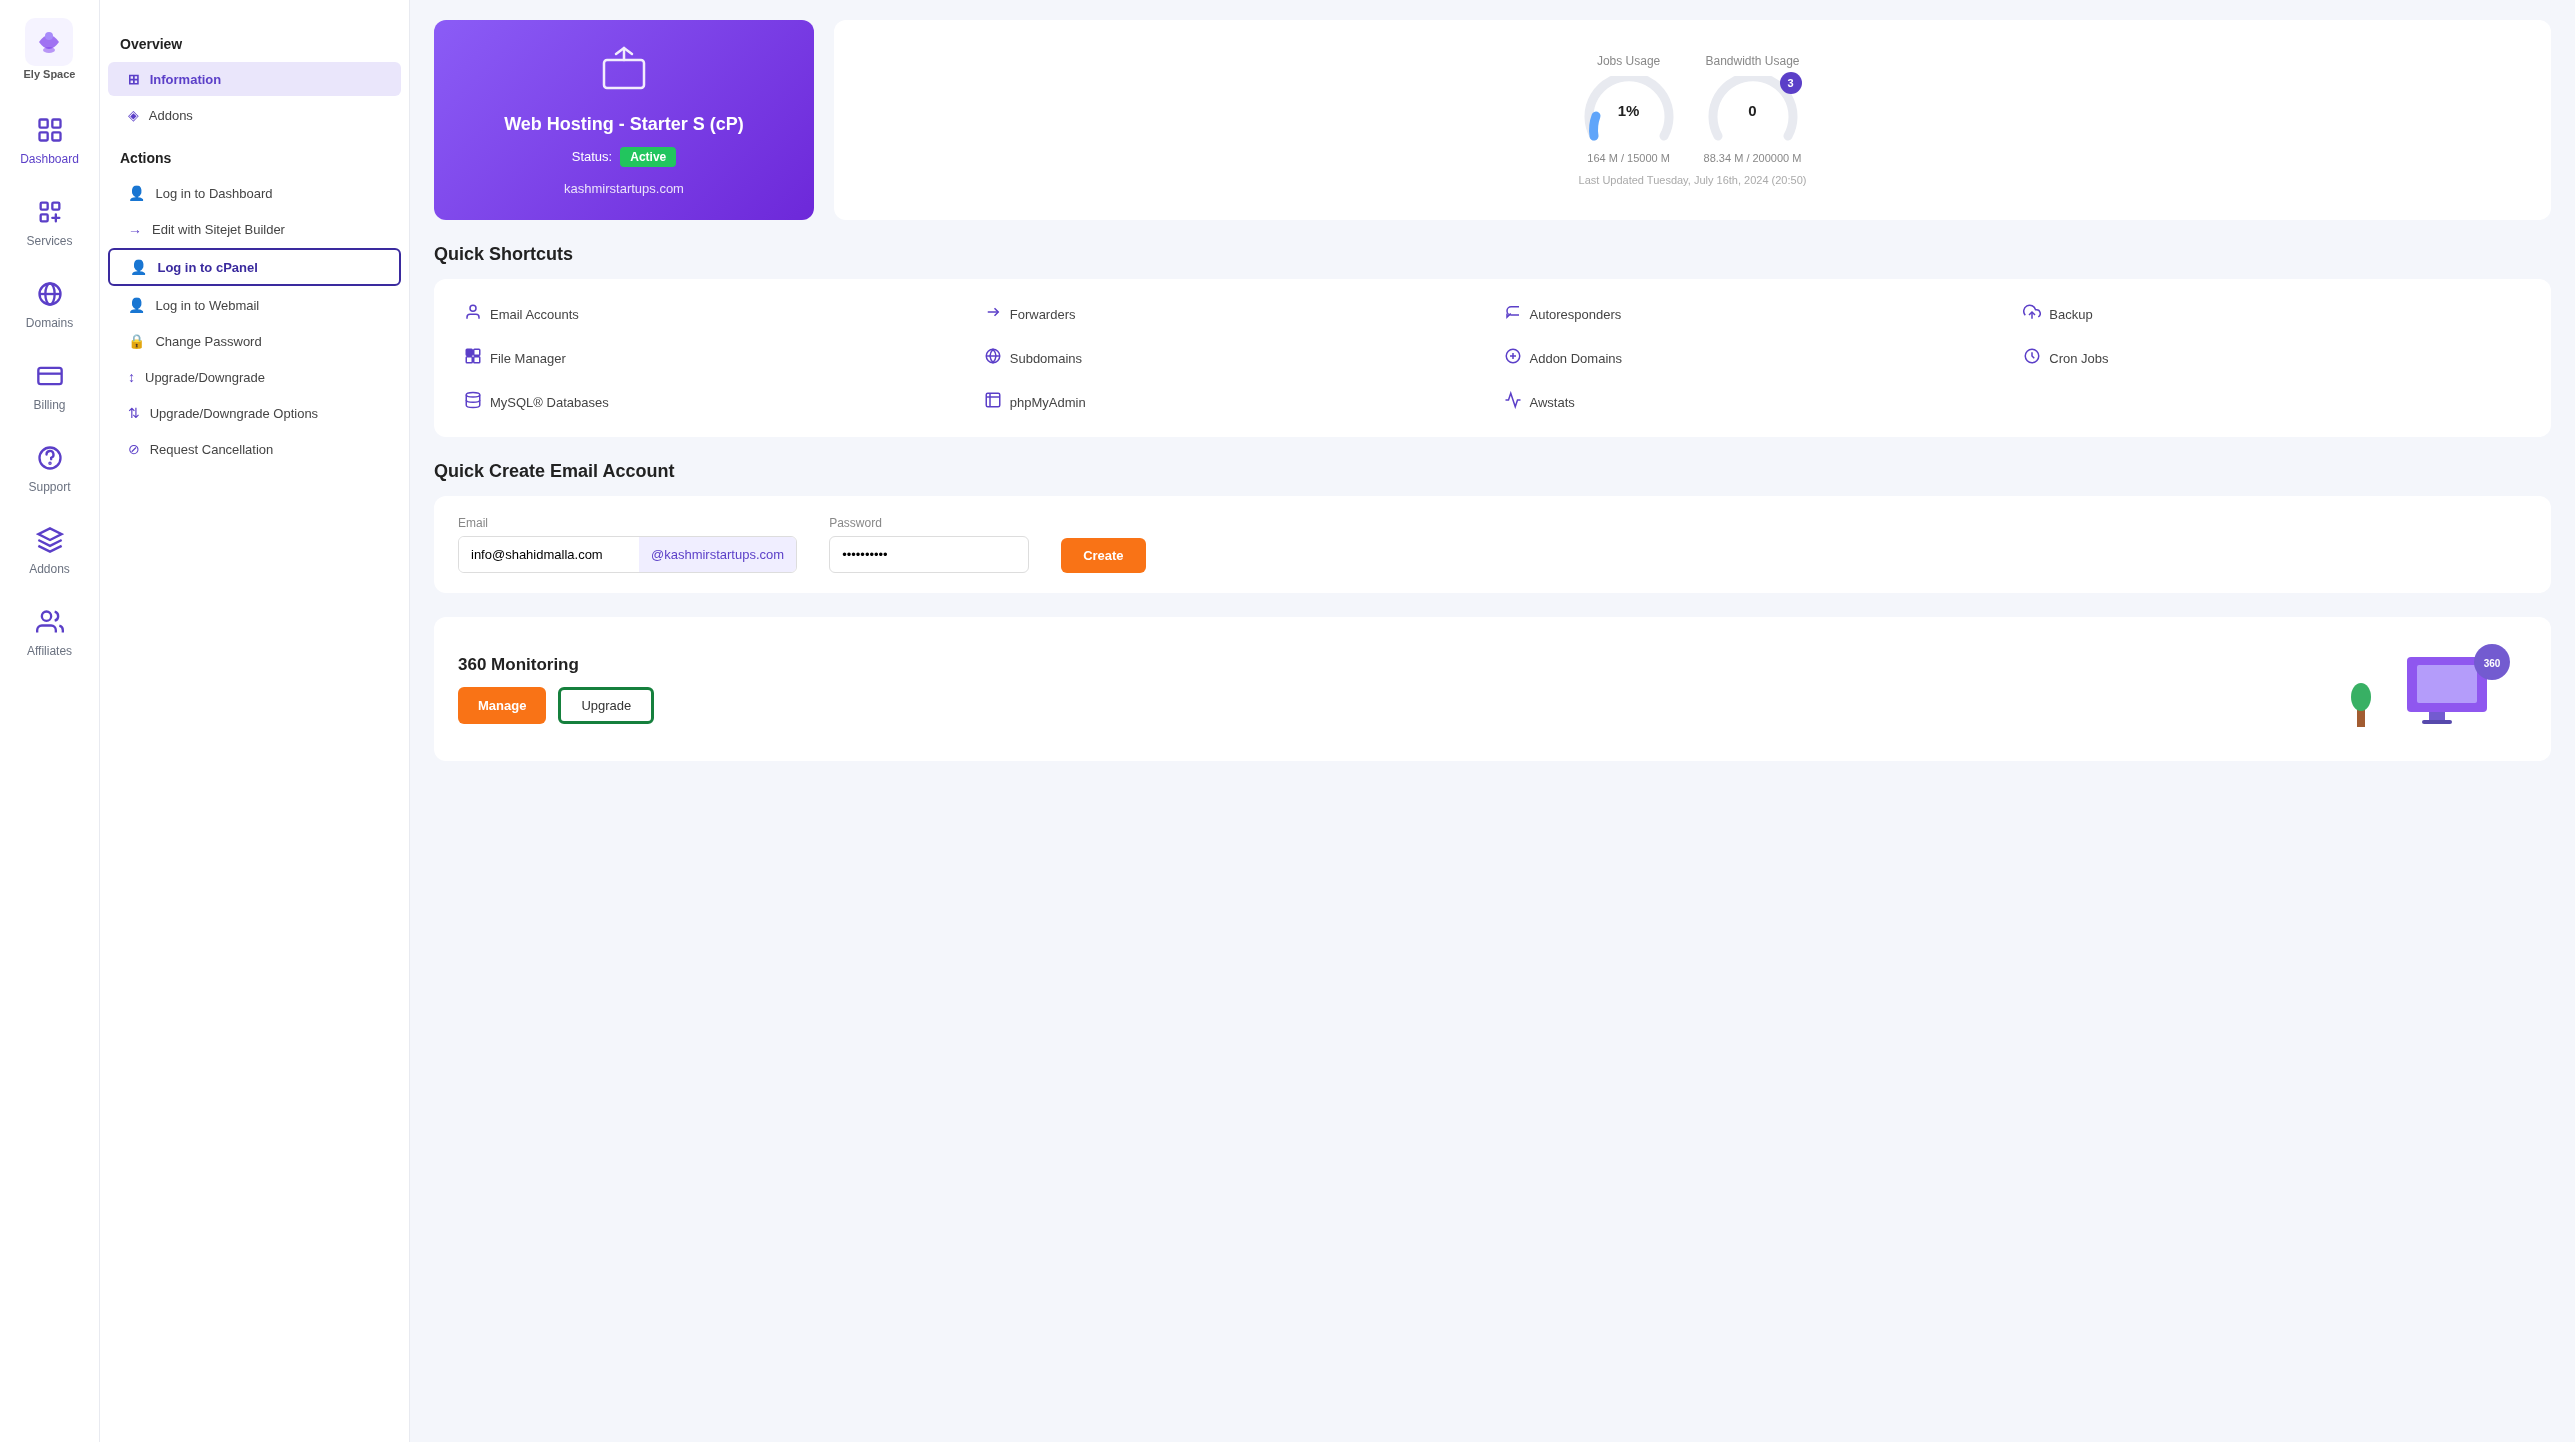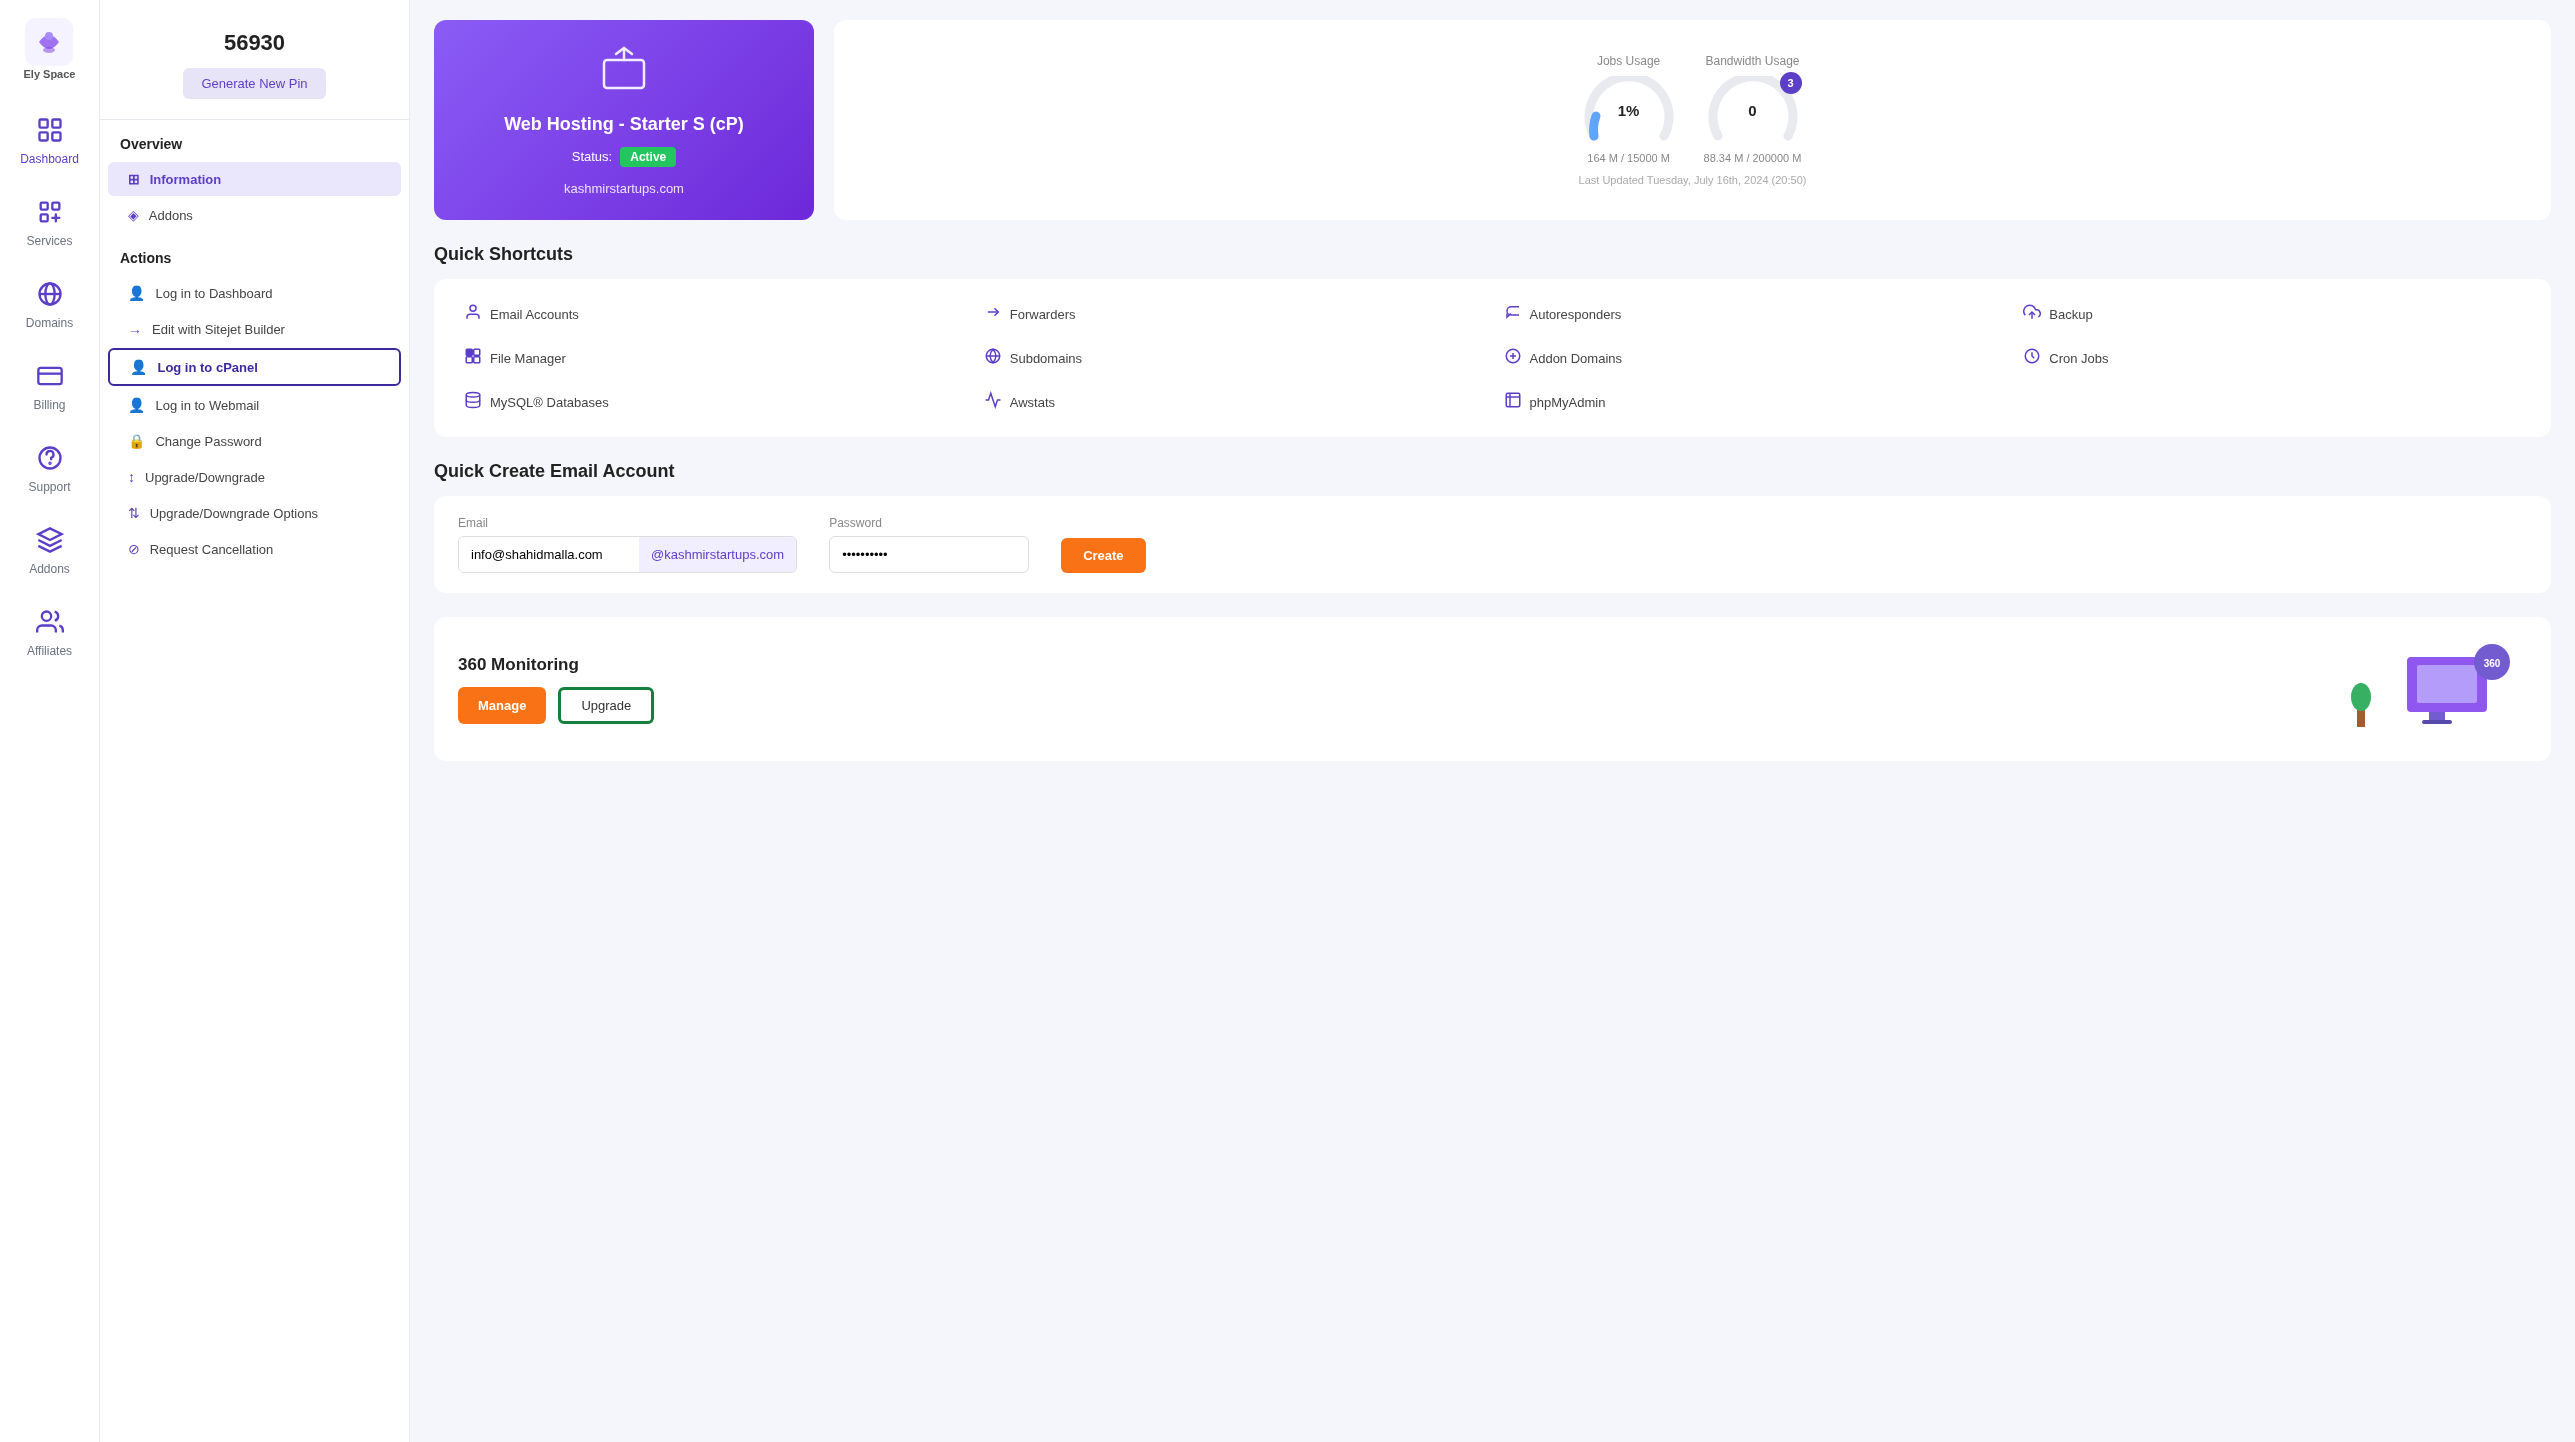--- a/index.html
+++ b/index.html
@@ -417,10 +417,6 @@
 <div class="main-container">
 
   <div class="left-panel">
-    <div class="pin-section">
-      <div class="pin-number">56930</div>
-      <button class="btn-generate-pin">Generate New Pin</button>
-    </div>
 
     <div class="section-title">Overview</div>
 

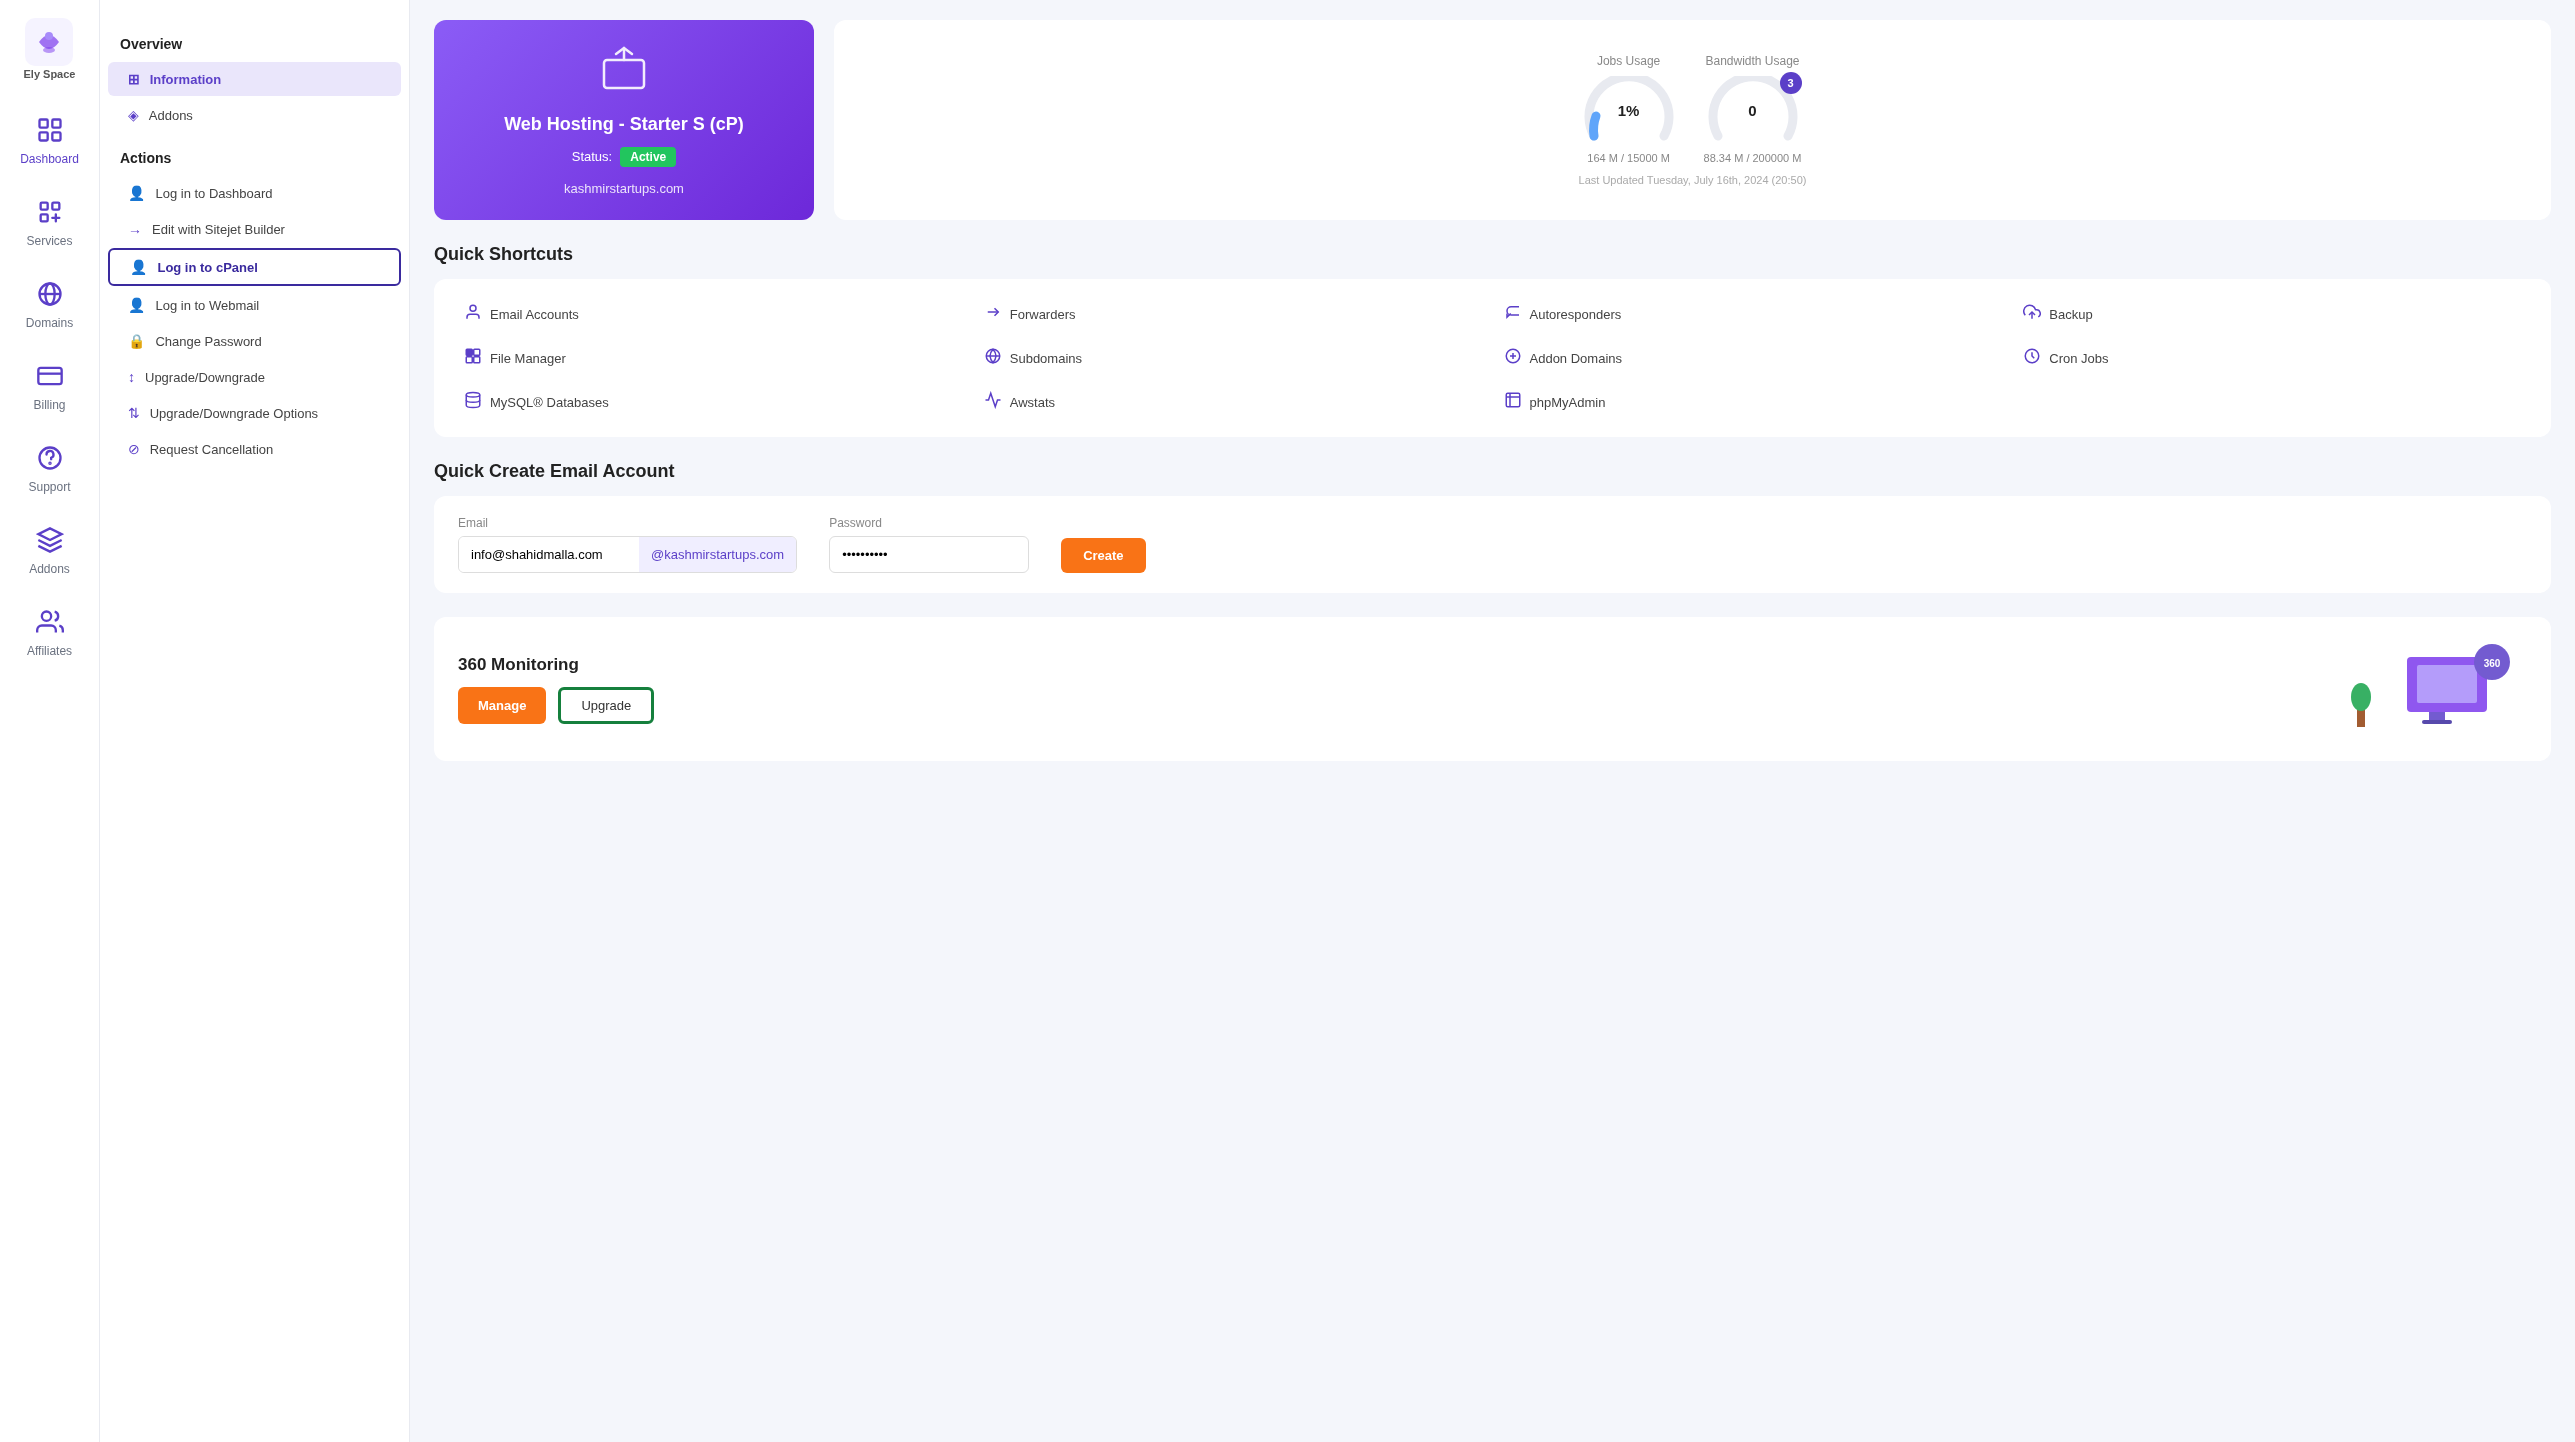--- a/index.html
+++ b/index.html
@@ -612,20 +612,20 @@
       <div class="shortcut-item">
         <span class="shortcut-icon">
           <svg width="18" height="18" viewBox="0 0 24 24" fill="none" stroke="#5b3fc8" stroke-width="2">
-              <polyline points="22 12 18 12 15 21 9 3 6 12 2 12"></polyline>
-            </svg>
-        </span>
-        <span>Awstats</span>
-      </div>
-      <div class="shortcut-item">
-        <span class="shortcut-icon">
-          <svg width="18" height="18" viewBox="0 0 24 24" fill="none" stroke="#5b3fc8" stroke-width="2">
               <rect x="3" y="3" width="18" height="18" rx="2"></rect>
               <line x1="3" y1="8" x2="21" y2="8"></line>
               <line x1="8" y1="3" x2="8" y2="21"></line>
             </svg>
         </span>
         <span>phpMyAdmin</span>
+      </div>
+      <div class="shortcut-item">
+        <span class="shortcut-icon">
+          <svg width="18" height="18" viewBox="0 0 24 24" fill="none" stroke="#5b3fc8" stroke-width="2">
+              <polyline points="22 12 18 12 15 21 9 3 6 12 2 12"></polyline>
+            </svg>
+        </span>
+        <span>Awstats</span>
       </div>
     </div>
 

